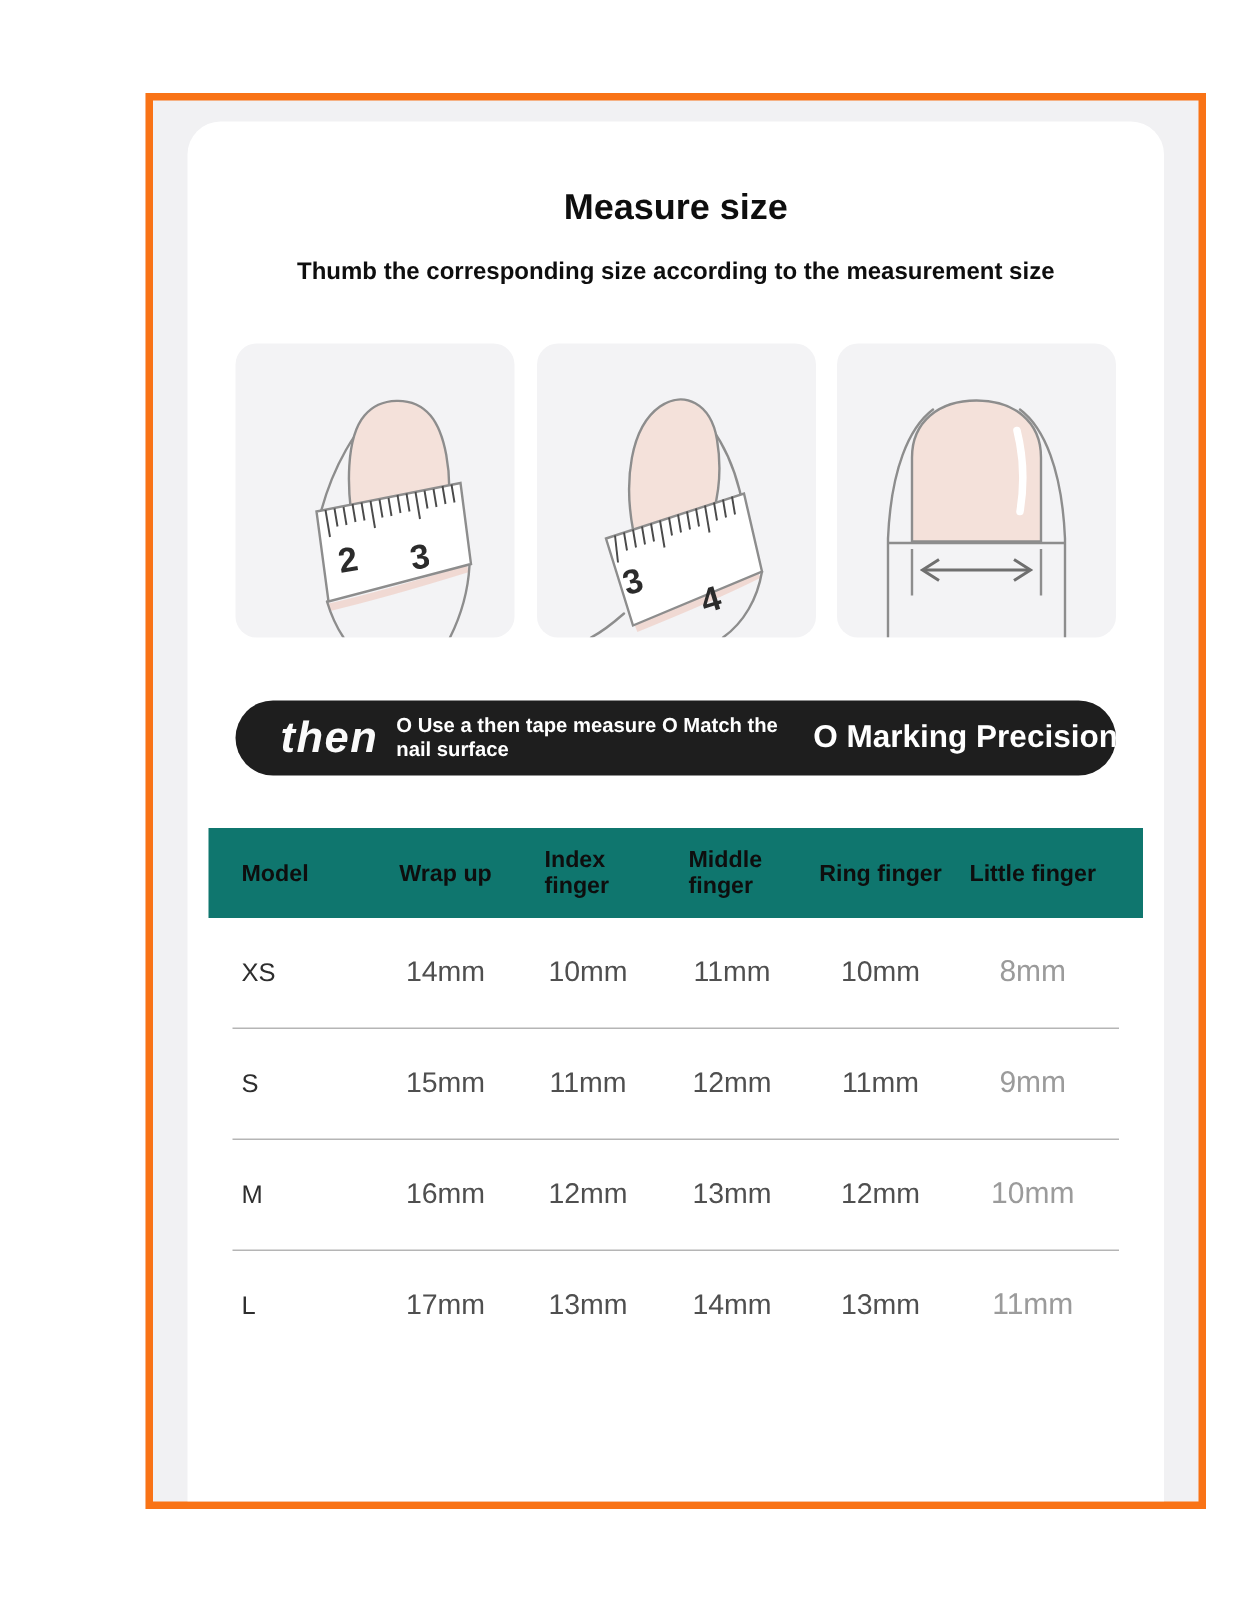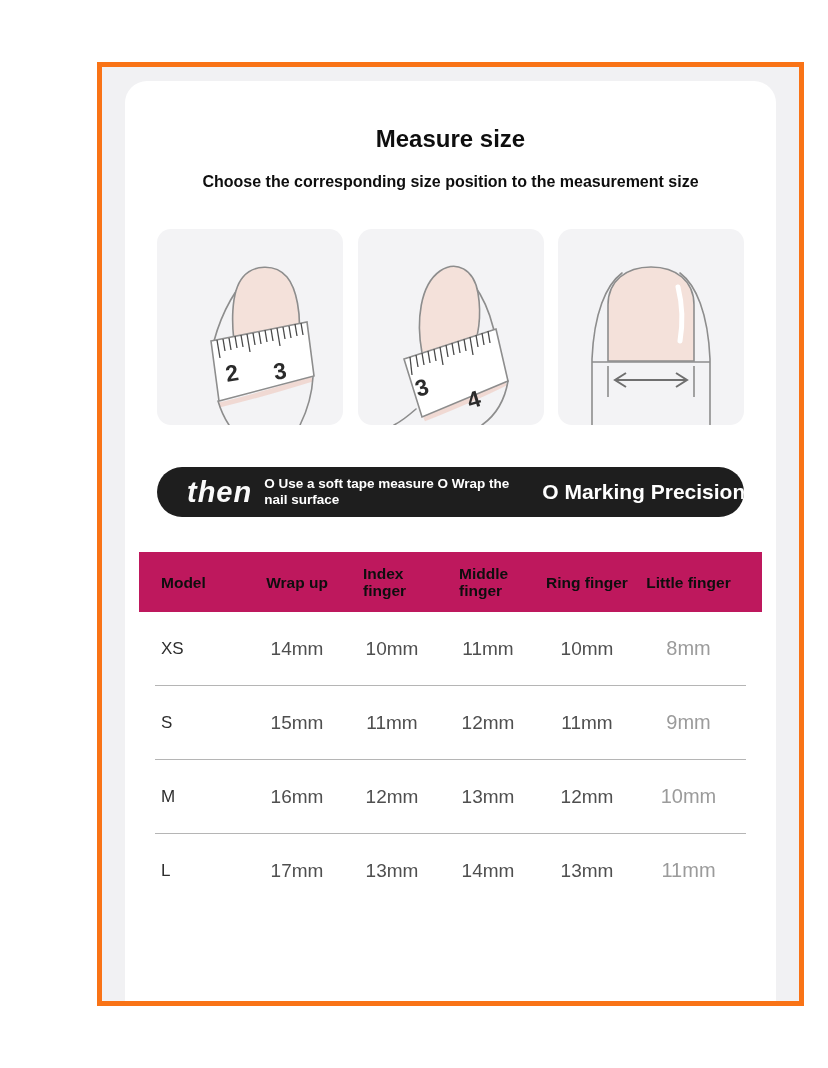--- a/index.html
+++ b/index.html
@@ -70,7 +70,7 @@
   <div class="card">
 
     <h1 class="title">Measure size</h1>
-    <p class="subtitle">Choose the corresponding size position to the measurement size</p>
+    <p class="subtitle">Thumb the corresponding size according to the measurement size</p>
 
     <div class="illos">
 

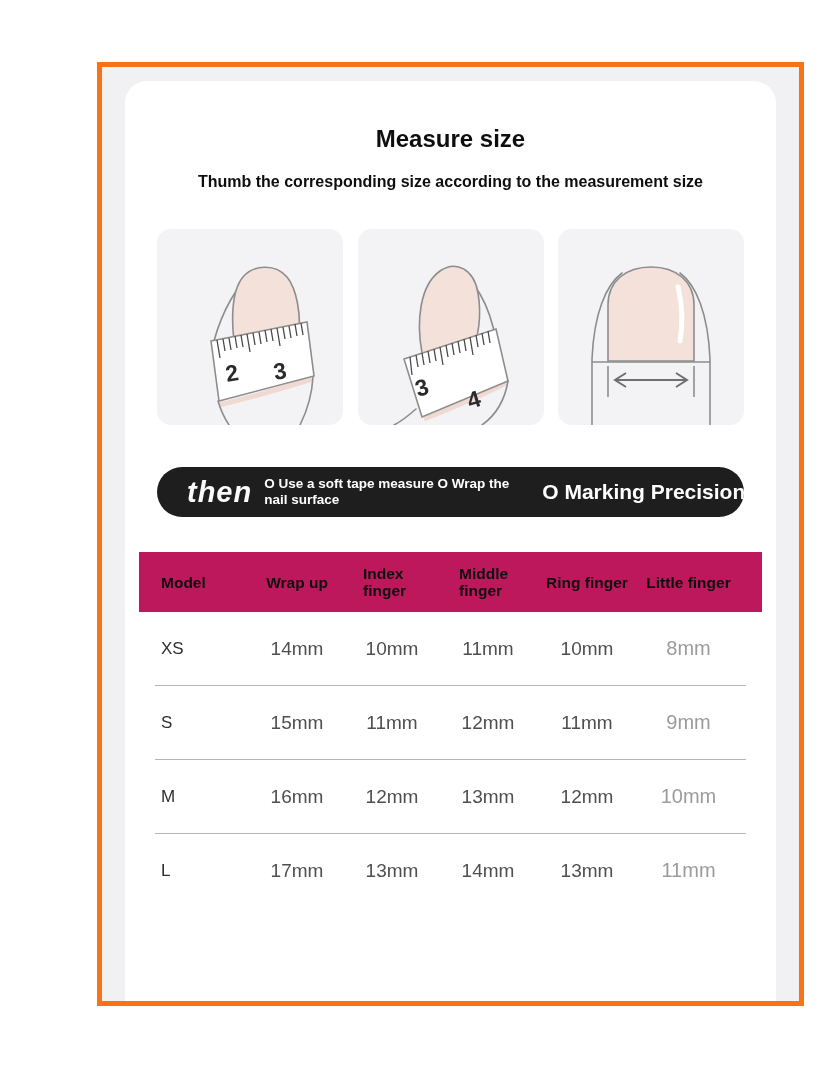--- a/index.html
+++ b/index.html
@@ -154,7 +154,7 @@
 
     <div class="banner">
       <span class="point">then</span>
-      <span class="tip-left">O Use a soft tape measure O Wrap the nail surface</span>
+      <span class="tip-left">O Use a then tape measure O Match the nail surface</span>
       <span class="tip-right">O Marking Precision</span>
     </div>
 

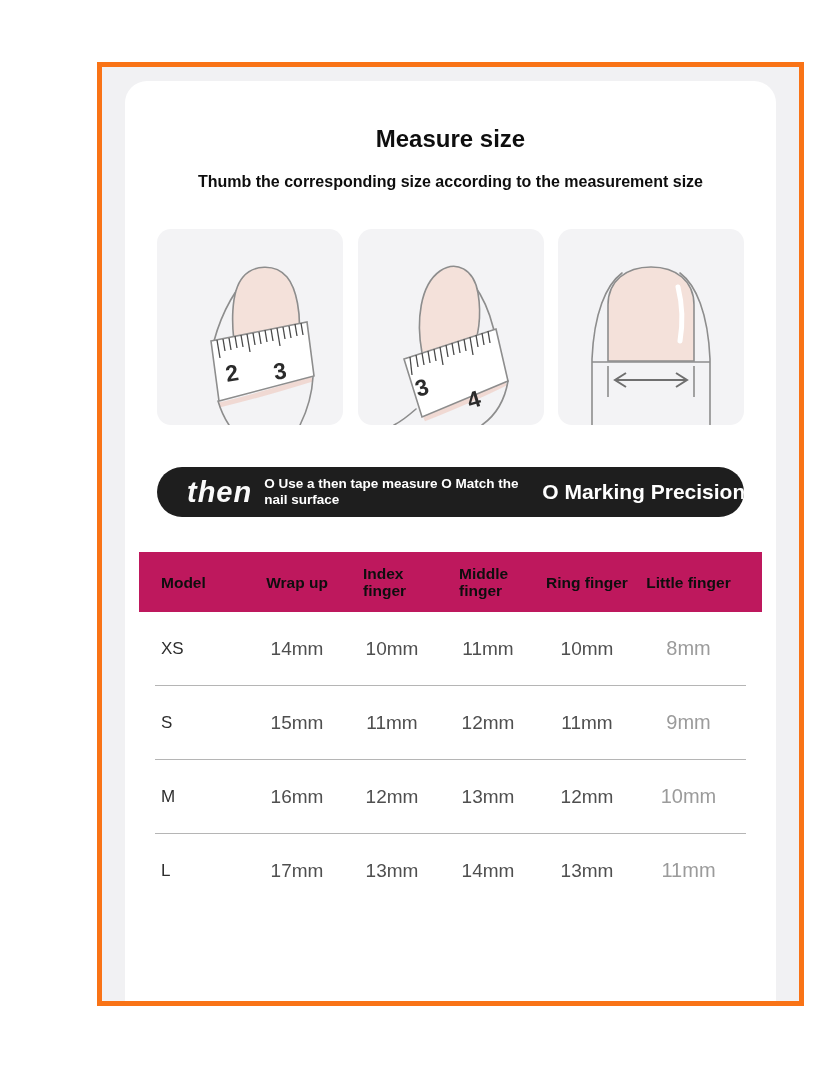--- a/index.html
+++ b/index.html
@@ -52,7 +52,7 @@
     display:grid;grid-template-columns:88px 96px 94px 98px 100px 1fr;
     align-items:center;padding:0 22px;
   }
-  .thead{background:#be185d;height:60px;font-size:15.5px;font-weight:700;color:#0e0e0e;}
+  .thead{background:#0f766e;height:60px;font-size:15.5px;font-weight:700;color:#0e0e0e;}
   .thead .hc{text-align:center;line-height:17px;}
   .thead .hc.first{text-align:left;}
   .thead .hwrap{display:inline-block;max-width:58px;text-align:left;}

